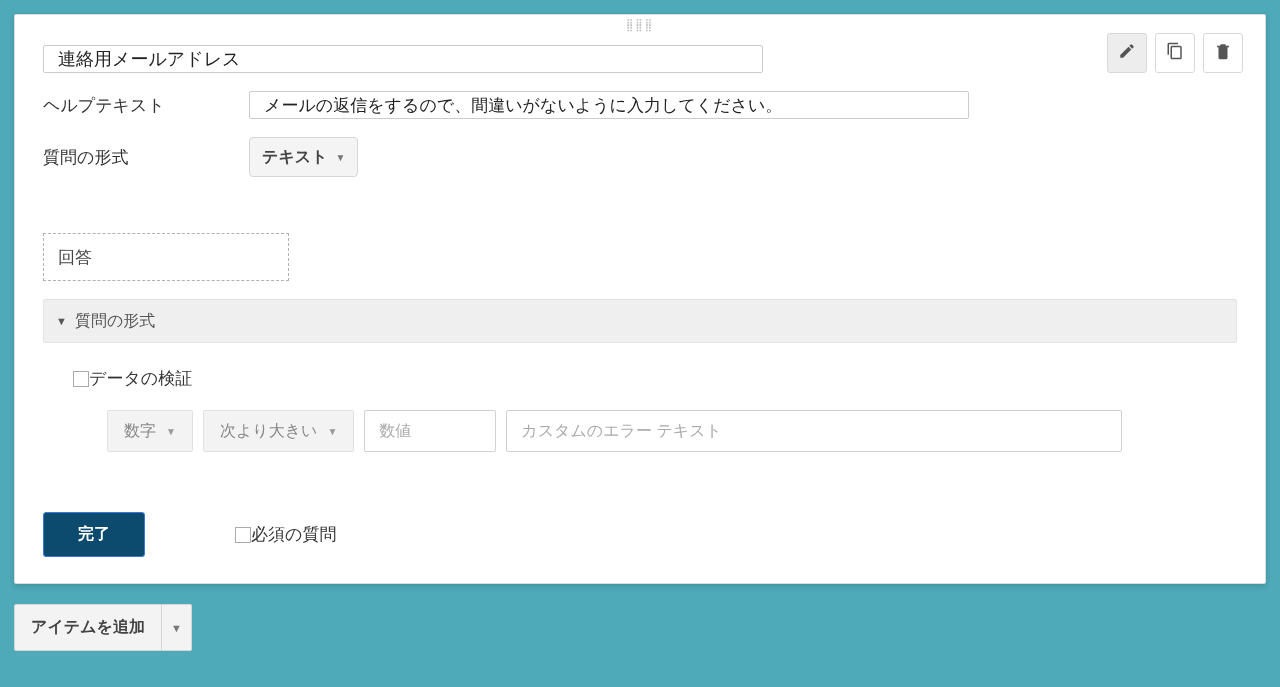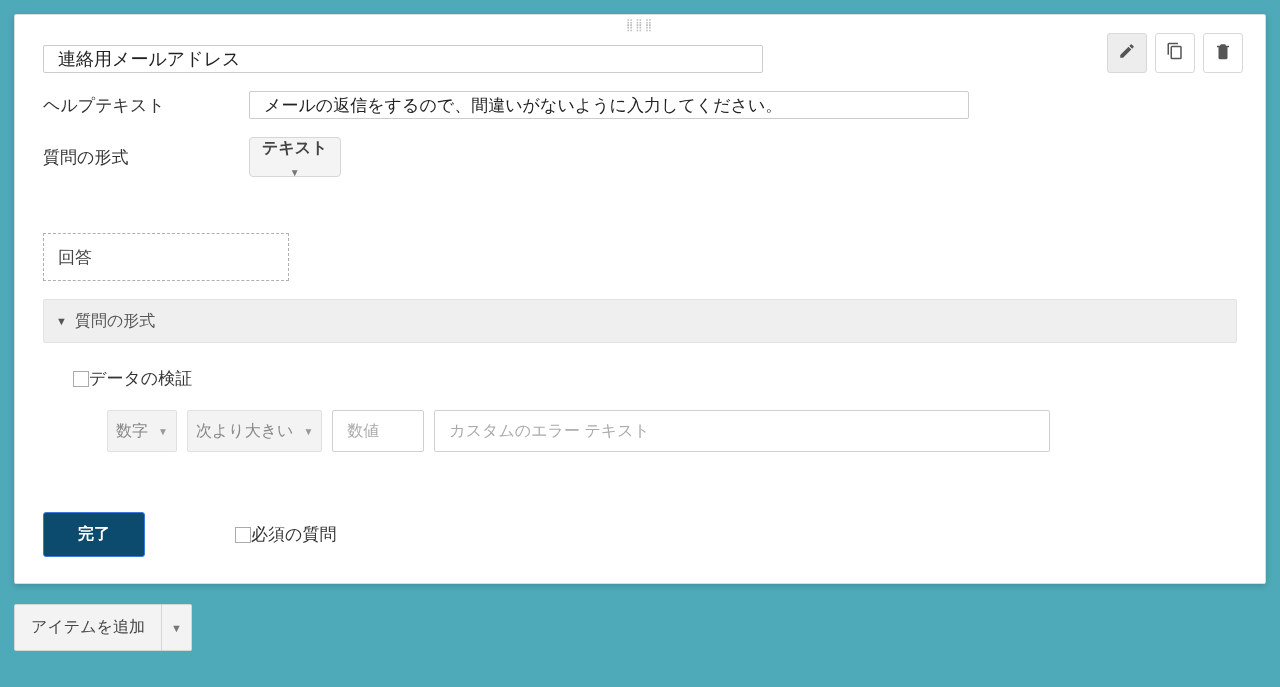--- a/index.html
+++ b/index.html
@@ -80,7 +80,6 @@
     font-weight:bold;
     color:#444;
     cursor:pointer;
-    flex-direction:column;
   }
   .dropdown .dd-arrow {
     font-size:10px;

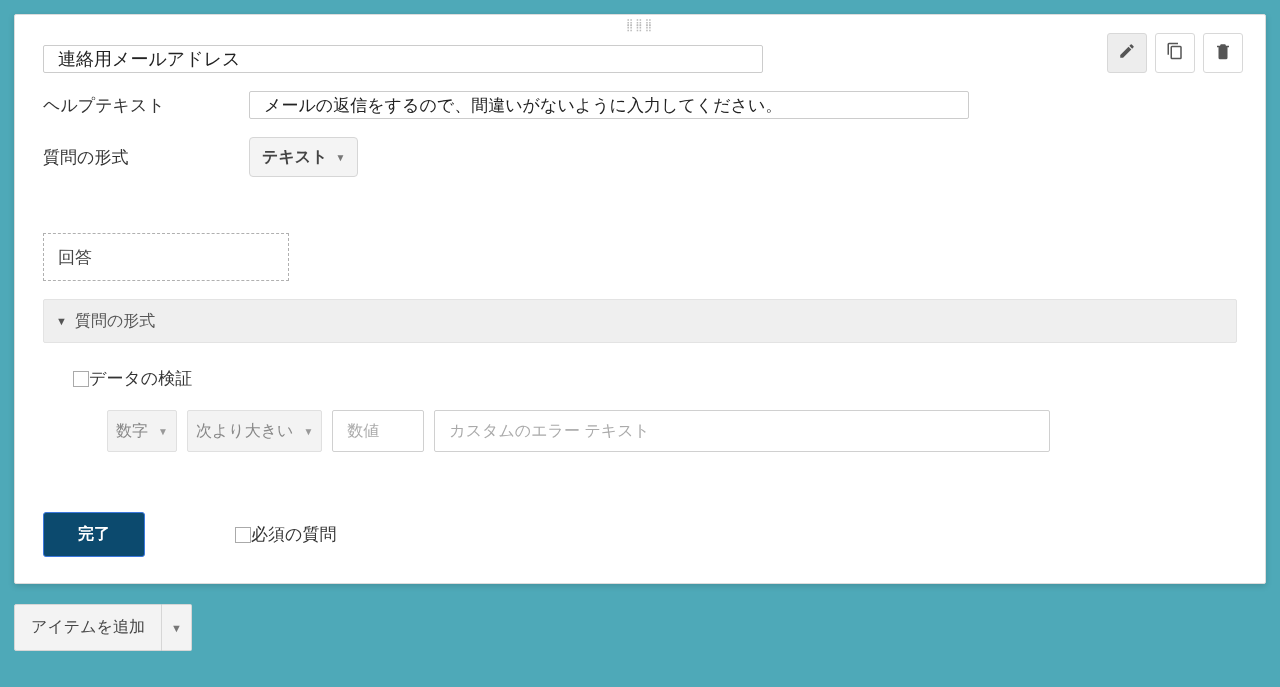--- a/index.html
+++ b/index.html
@@ -138,7 +138,7 @@
     border:1px solid #e0e0e0;
     background:#f3f3f3;
     border-radius:2px;
-    padding:0 8px;
+    padding:0 16px;
     display:inline-flex;
     align-items:center;
     gap:10px;

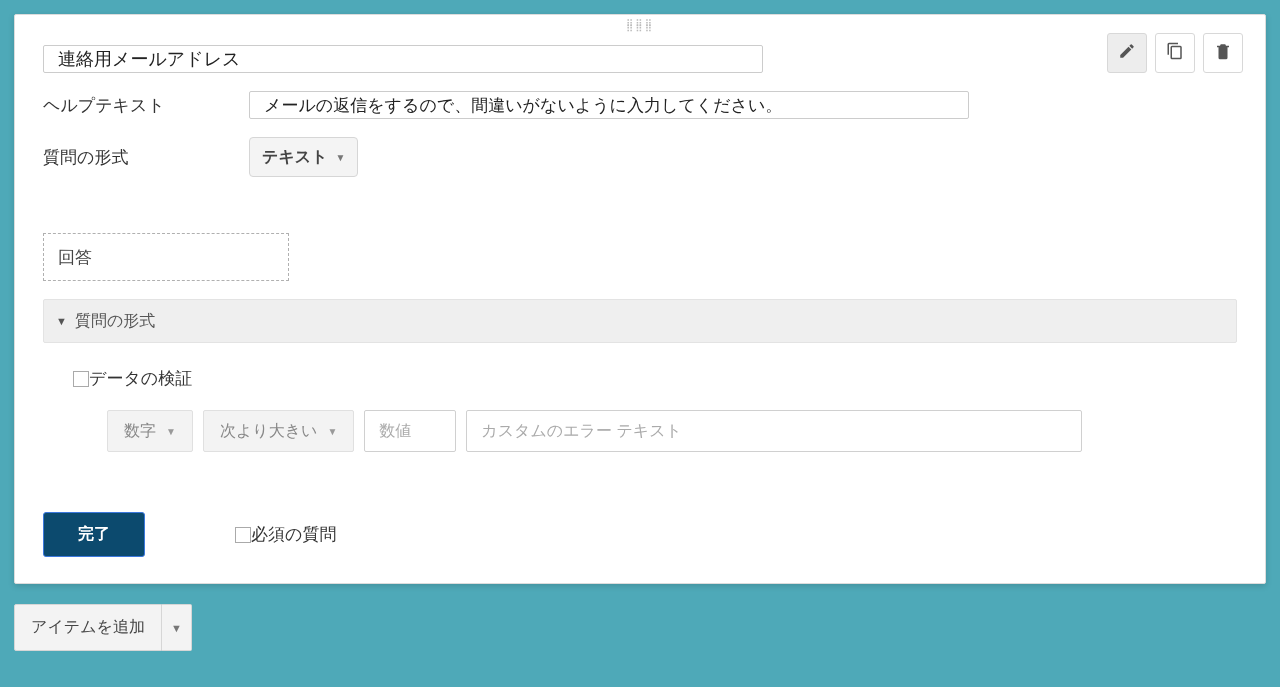--- a/index.html
+++ b/index.html
@@ -155,7 +155,7 @@
     font-size:16px;
     color:#333;
   }
-  .value-input { width:92px; }
+  .value-input { width:132px; }
   .error-input { width:616px; }
   ::placeholder { color:#aaa; }
   .footer-row {

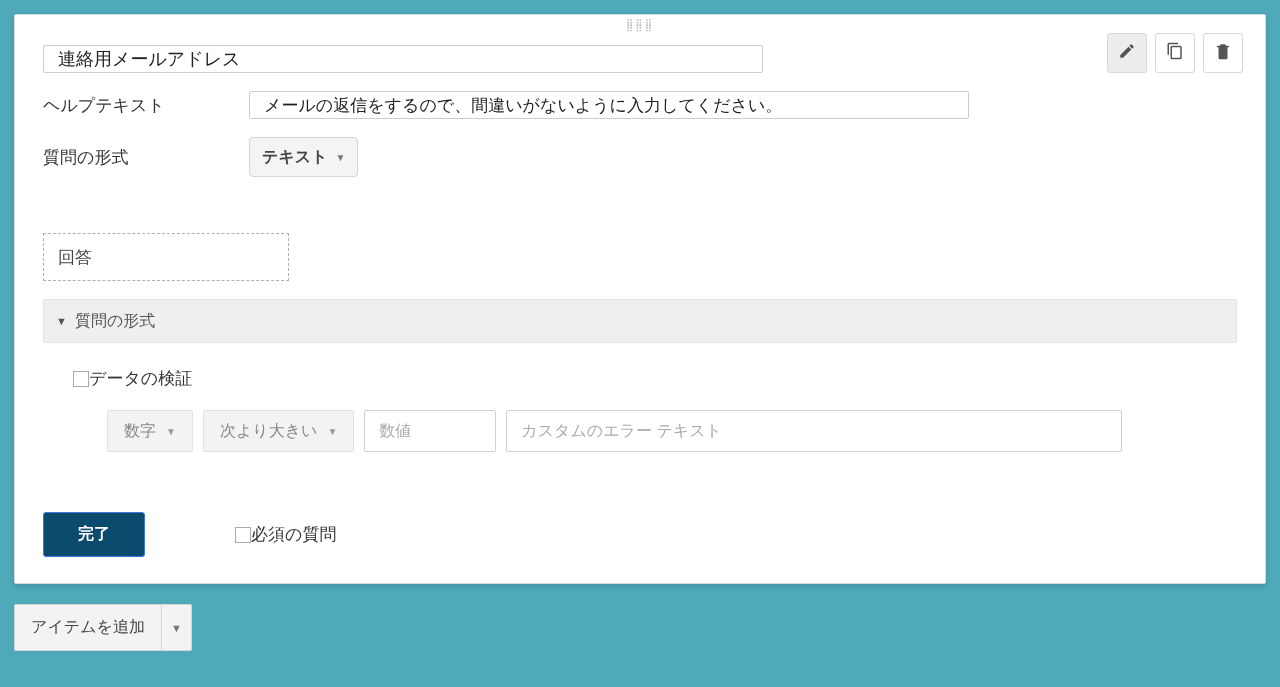--- a/index.html
+++ b/index.html
@@ -187,7 +187,7 @@
     border-radius:2px 0 0 2px;
     padding:12px 16px;
     font-size:16px;
-    font-weight:normal;
+    font-weight:bold;
     color:#444;
     cursor:pointer;
   }

